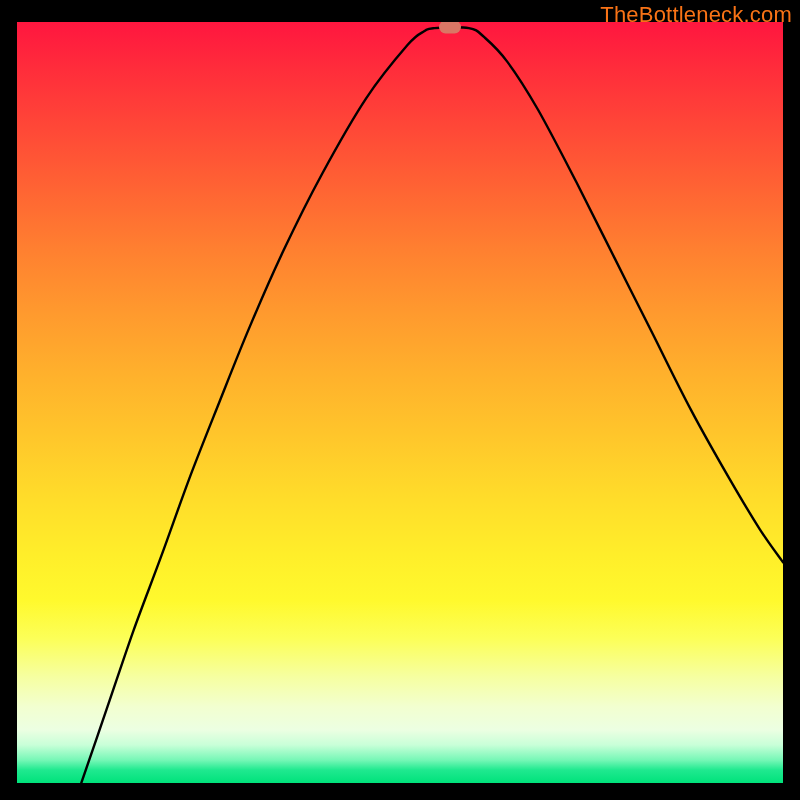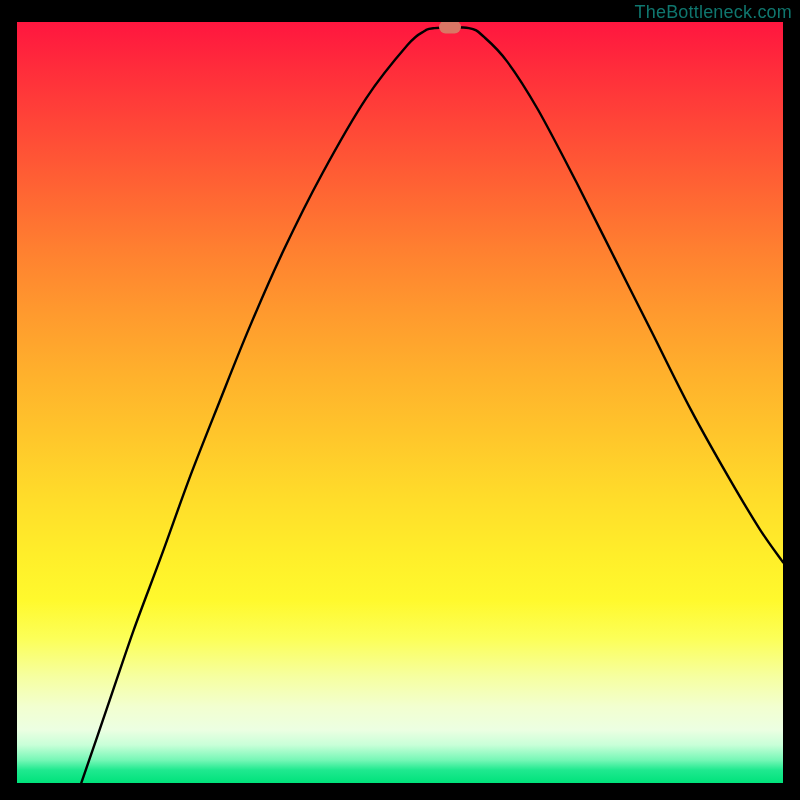--- a/index.html
+++ b/index.html
@@ -21,8 +21,8 @@
     position: absolute;
     top: 2px;
     right: 8px;
-    color: #0f766e;
-    font-size: 18px;
+    color: #f97316;
+    font-size: 22px;
     letter-spacing: 0.2px;
     user-select: none;
     z-index: 10;

